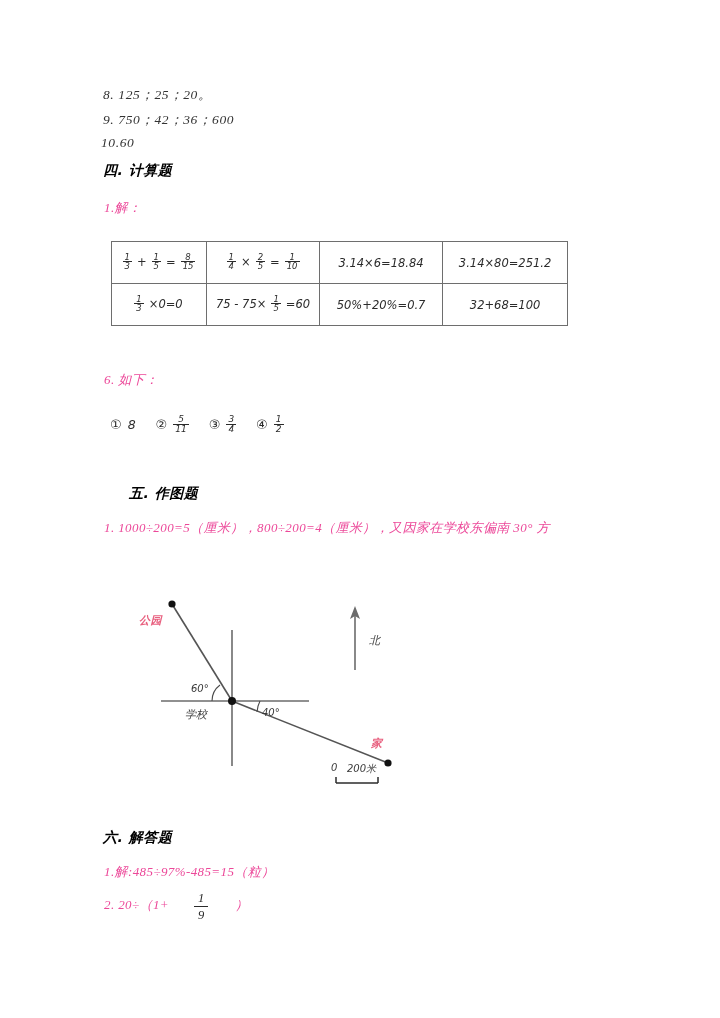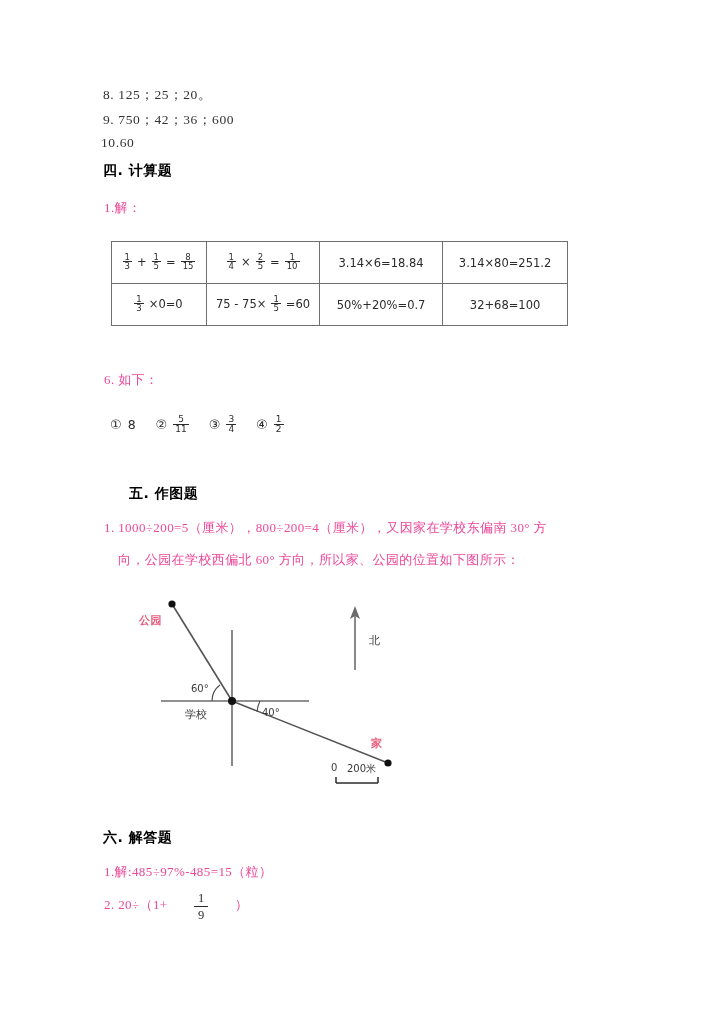--- a/index.html
+++ b/index.html
@@ -18,6 +18,7 @@
     height: 1018px;
     background: #ffffff;
     overflow: hidden;
+    font-style: italic;
   }
 
   

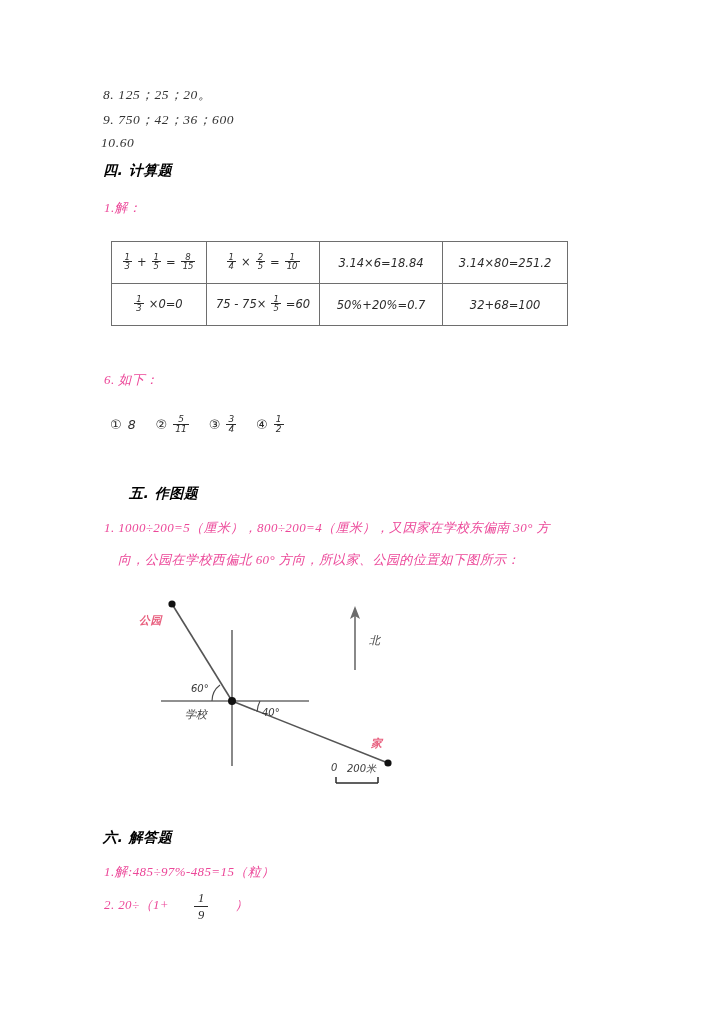--- a/index.html
+++ b/index.html
@@ -239,7 +239,6 @@
 
   <div class="txt section-head" style="left:88px; top:485px;margin-left:41px;">五. 作图题</div>
   <div class="txt body-line" style="left:104px; top:519px;">1. 1000÷200=5（厘米），800÷200=4（厘米），又因家在学校东偏南 30°  方</div>
-  <div class="txt body-line" style="left:118px; top:551px;">向，公园在学校西偏北 60°  方向，所以家、公园的位置如下图所示：</div>
 
   <div id="diagram">
     <svg width="330" height="215" viewBox="0 0 330 215">

